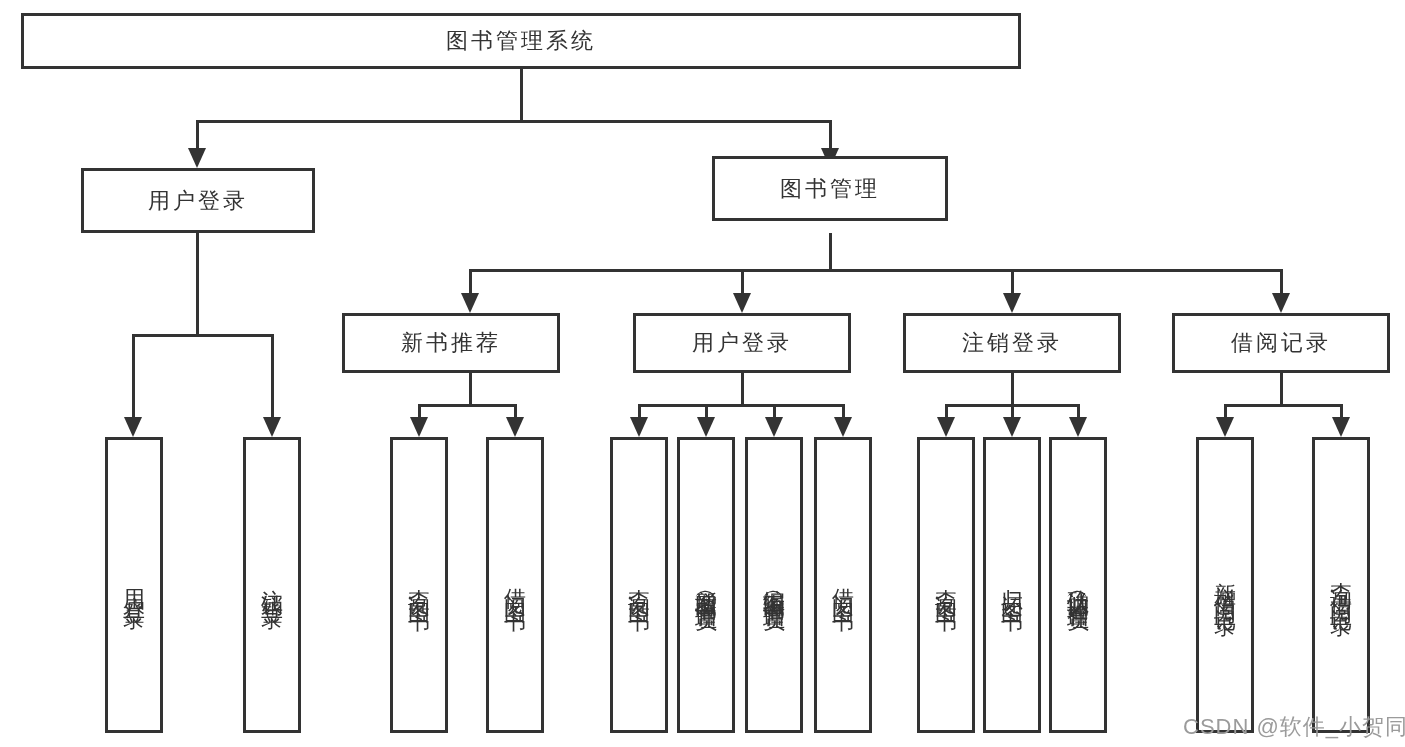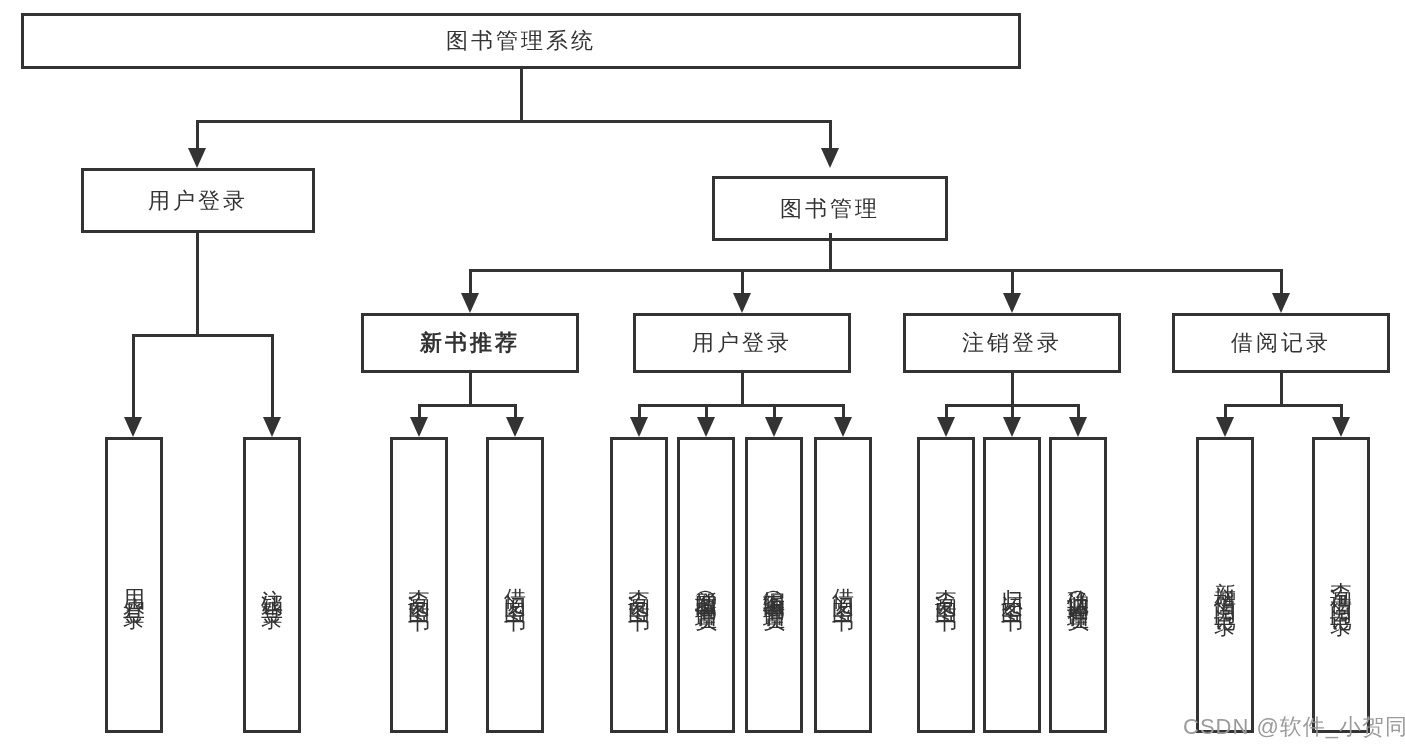--- a/index.html
+++ b/index.html
@@ -66,7 +66,7 @@
   <div class="node" style="left:81px;top:168px;width:234px;height:65px;">
     <span>用户登录</span>
   </div>
-  <div class="node" style="left:712px;top:176px;width:236px;height:65px;">
+  <div class="node" style="left:712px;top:156px;width:236px;height:65px;">
     <span>图书管理</span>
   </div>
 

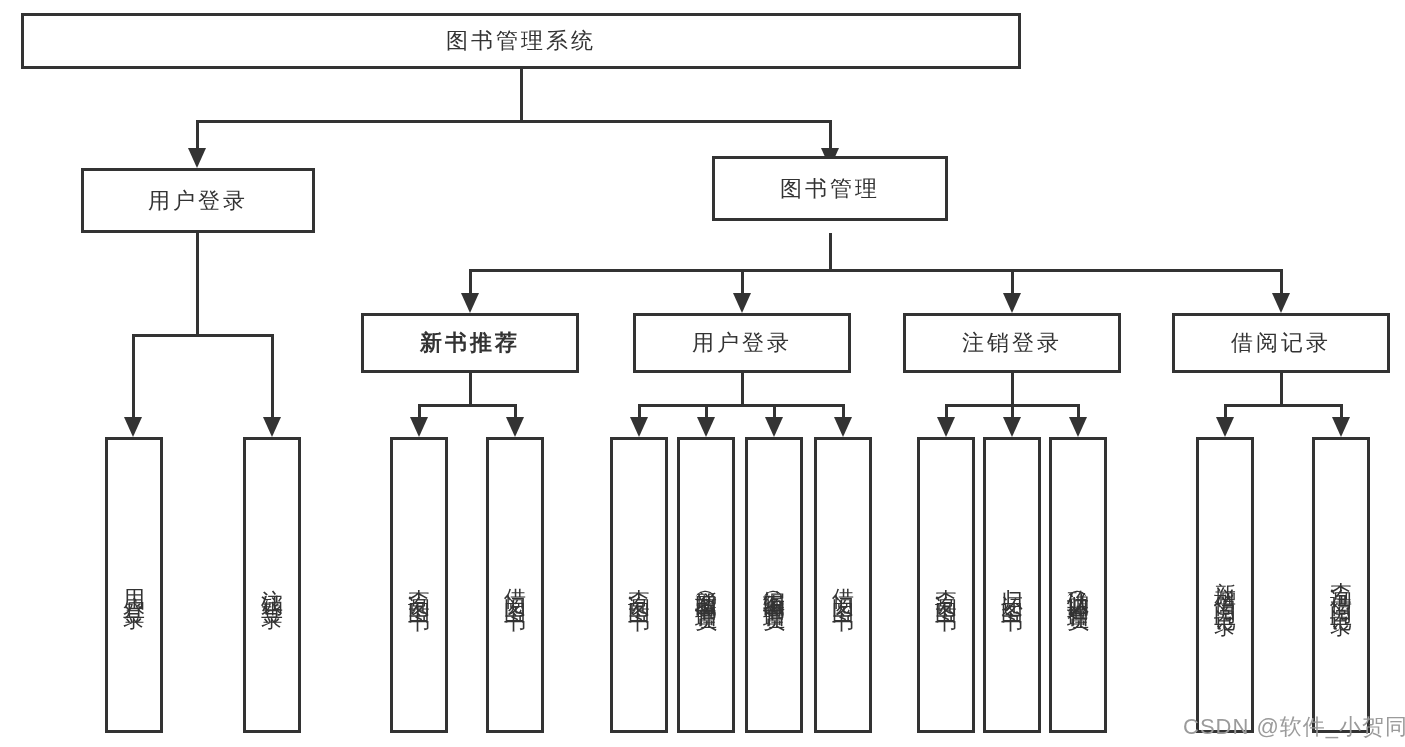--- a/index.html
+++ b/index.html
@@ -88,7 +88,7 @@
   <div class="vl" style="left:1280px;top:269px;height:28px;"></div>
   <div class="ah" style="left:1272px;top:293px;"></div>
 
-  <div class="node" style="left:361px;top:313px;width:218px;height:60px;font-weight:bold;">
+  <div class="node" style="left:342px;top:313px;width:218px;height:60px;">
     <span>新书推荐</span>
   </div>
   <div class="node" style="left:633px;top:313px;width:218px;height:60px;">

